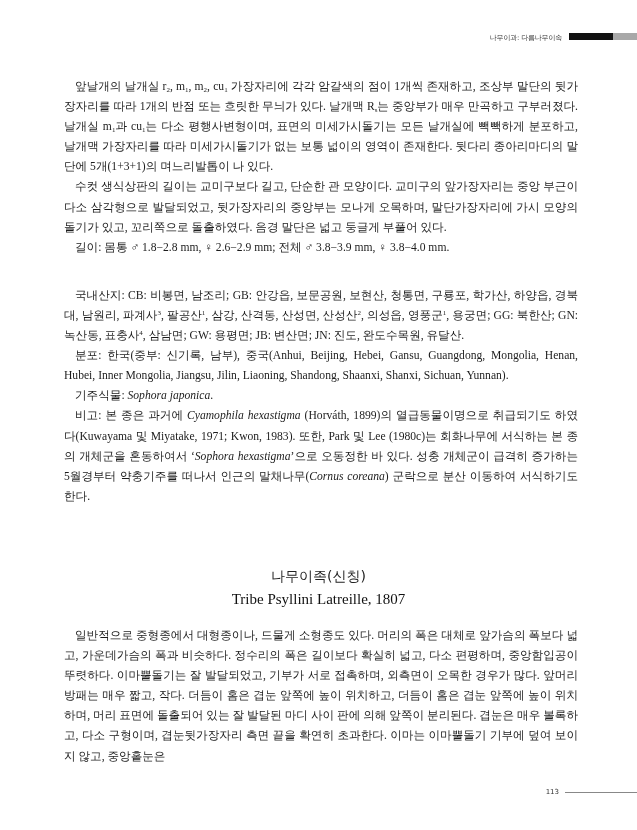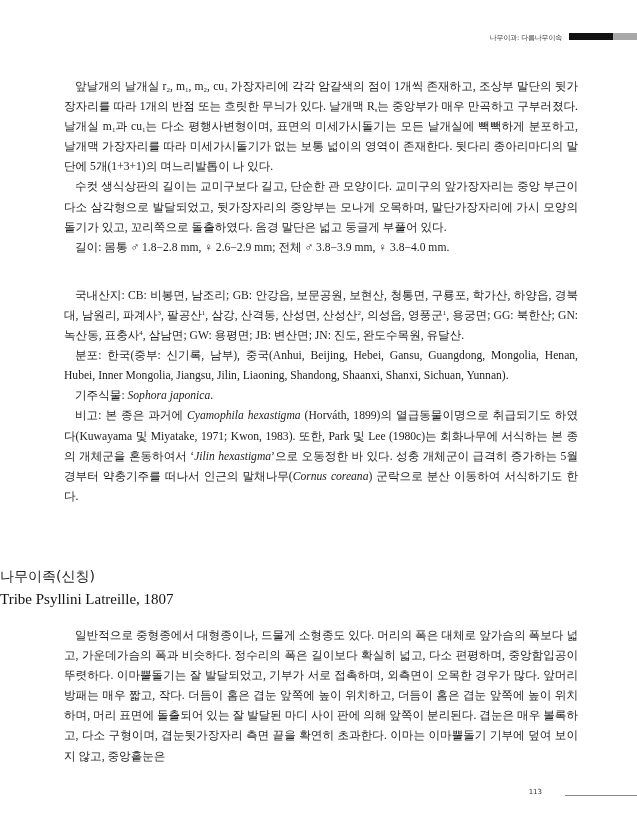--- a/index.html
+++ b/index.html
@@ -48,7 +48,7 @@
 
   <p class="indent"><b>기주식물</b><span>: </span><i>Sophora japonica</i><span>.</span></p>
 
-  <p class="indent"><b>비고</b><span>: 본 종은 과거에 </span><i>Cyamophila hexastigma</i><span> (Horváth, 1899)의 열급동물이명으로 취급되기도 하였다(Kuwayama 및 Miyatake, 1971; Kwon, 1983). 또한, Park 및 Lee (1980c)는 회화나무에 서식하는 본 종의 개체군을 혼동하여서 ‘</span><i>Jilin hexastigma</i><span>’으로 오동정한 바 있다. 성충 개체군이 급격히 증가하는 5월경부터 약충기주를 떠나서 인근의 말채나무(</span><i>Cornus coreana</i><span>) 군락으로 분산 이동하여 서식하기도 한다.</span></p>
+  <p class="indent"><b>비고</b><span>: 본 종은 과거에 </span><i>Cyamophila hexastigma</i><span> (Horváth, 1899)의 열급동물이명으로 취급되기도 하였다(Kuwayama 및 Miyatake, 1971; Kwon, 1983). 또한, Park 및 Lee (1980c)는 회화나무에 서식하는 본 종의 개체군을 혼동하여서 ‘</span><i>Sophora hexastigma</i><span>’으로 오동정한 바 있다. 성충 개체군이 급격히 증가하는 5월경부터 약충기주를 떠나서 인근의 말채나무(</span><i>Cornus coreana</i><span>) 군락으로 분산 이동하여 서식하기도 한다.</span></p>
 </div>
 
 <div class="section-title">

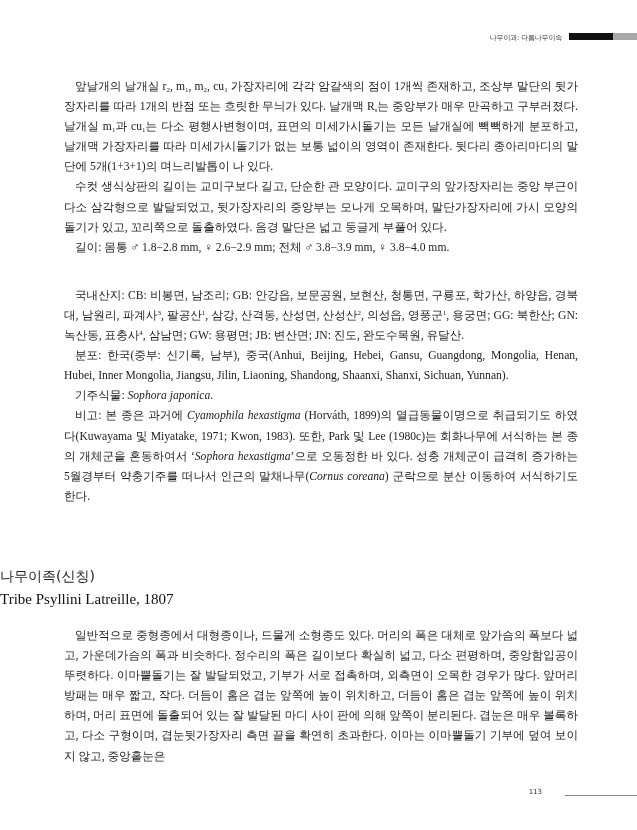--- a/index.html
+++ b/index.html
@@ -16,7 +16,7 @@
   b { font-weight: normal; }
   sub { font-size: 7px; vertical-align: -2px; line-height: 0; }
   sup { font-size: 7px; vertical-align: 4px; line-height: 0; }
-  .section-title { position: absolute; top: 566px; left: 0; width: 637px; text-align: left; }
+  .section-title { position: absolute; top: 566px; left: 0; width: 637px; text-align: center; }
   .section-ko { font-family: "DejaVu Sans", sans-serif; font-size: 14px; line-height: 20px; color: #222; }
   .section-en { font-size: 15px; line-height: 22px; margin-top: 2px; color: #111; }
   .content2 { position: absolute; left: 64px; width: 514px; top: 626px; }

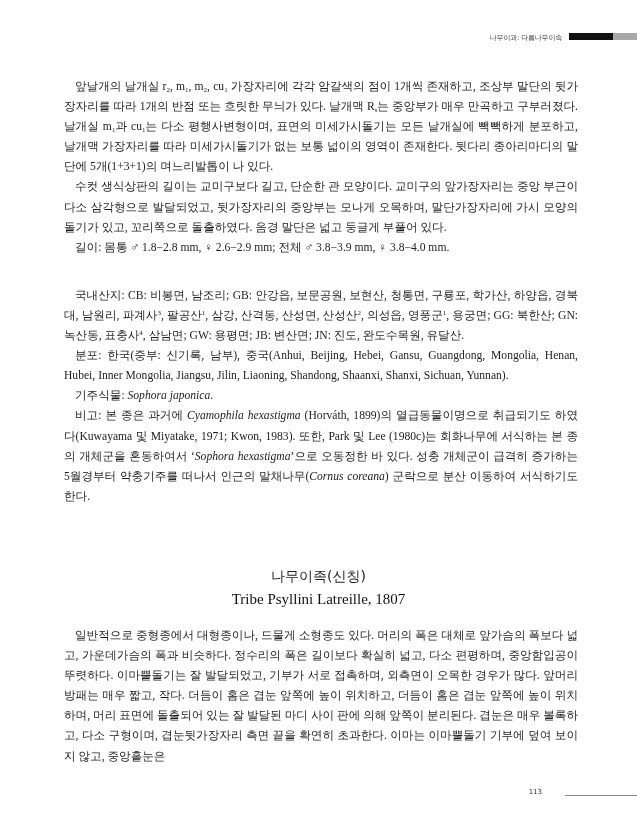--- a/index.html
+++ b/index.html
@@ -20,7 +20,7 @@
   .section-ko { font-family: "DejaVu Sans", sans-serif; font-size: 14px; line-height: 20px; color: #222; }
   .section-en { font-size: 15px; line-height: 22px; margin-top: 2px; color: #111; }
   .content2 { position: absolute; left: 64px; width: 514px; top: 626px; }
-  .footer { position: absolute; top: 788px; right: 0; display: flex; align-items: flex-end; gap: 17px; }
+  .footer { position: absolute; top: 788px; right: 0; display: flex; align-items: center; }
   .page-num { font-family: "DejaVu Sans", sans-serif; font-size: 7px; color: #333; margin-right: 6px; }
   .footer-rule { width: 72px; height: 1px; background: #888; }
 </style>

